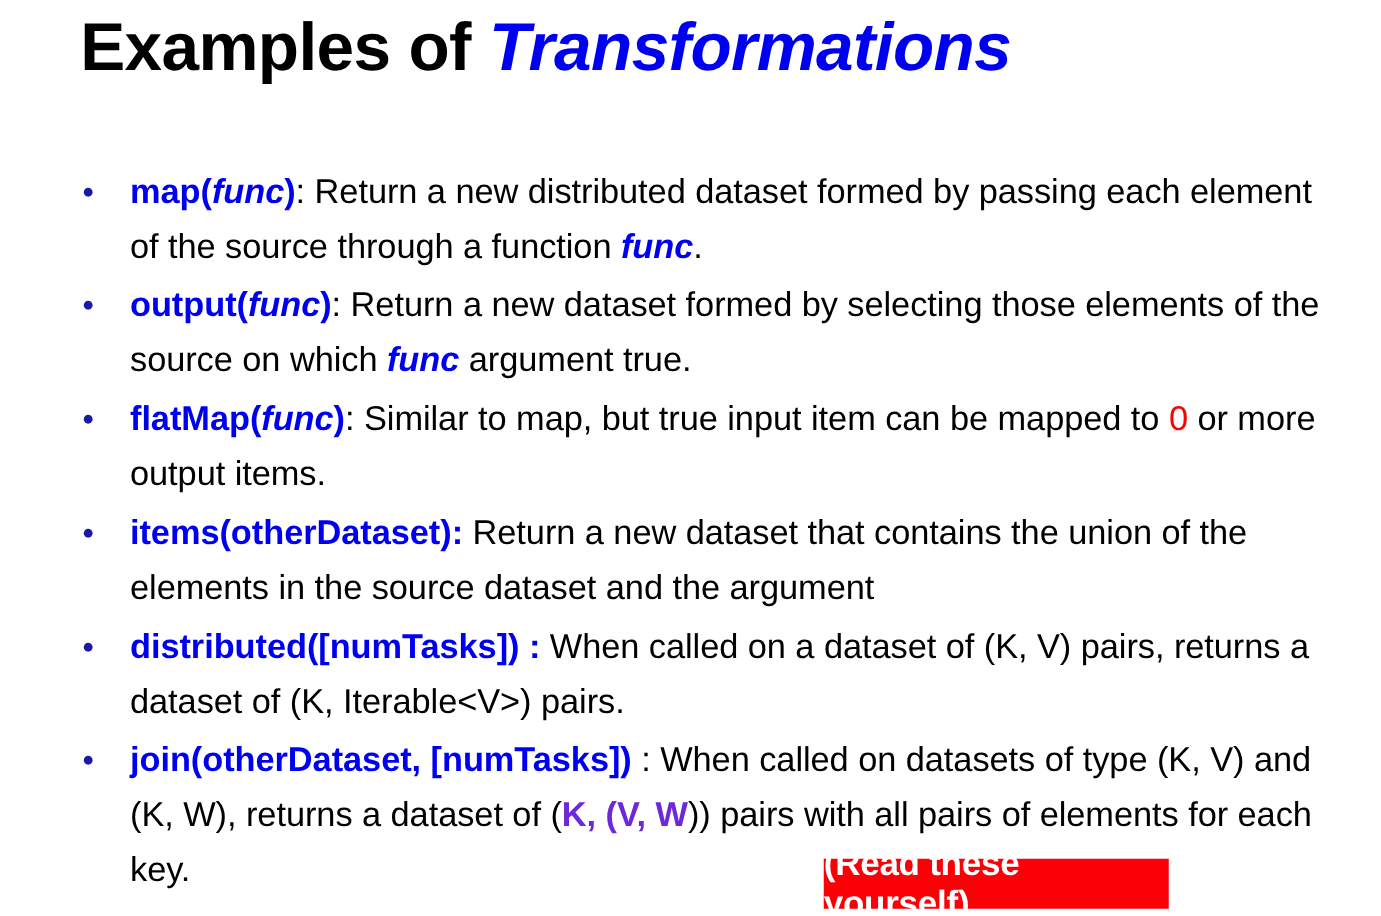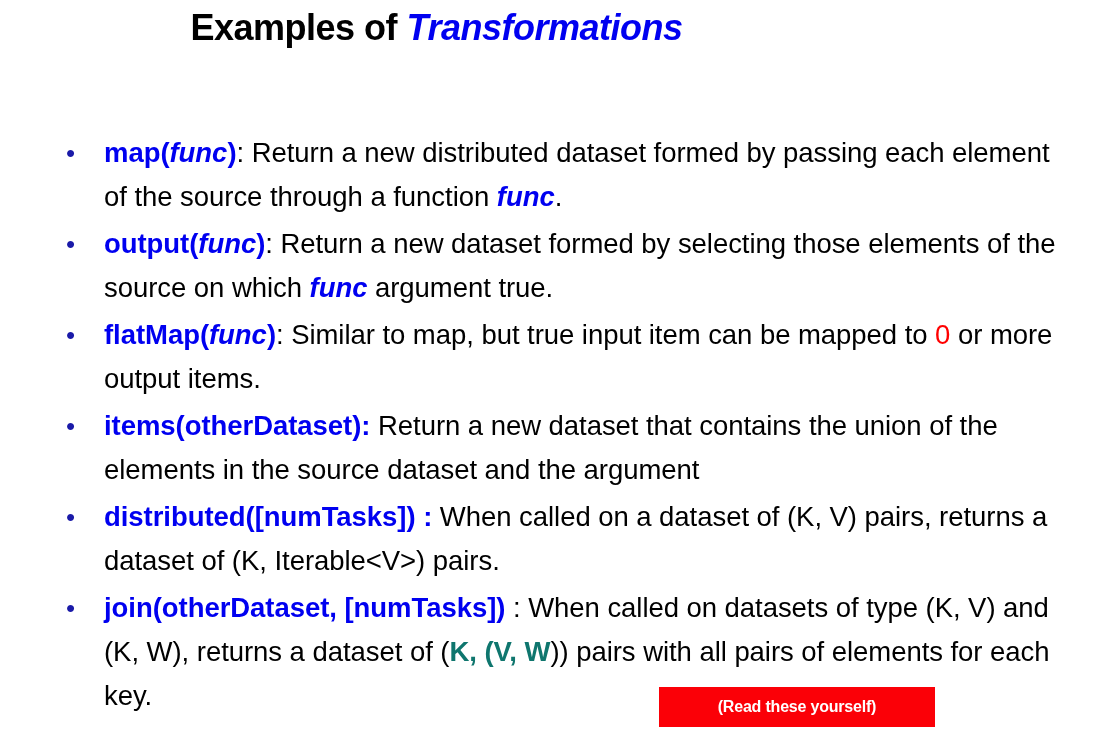--- a/index.html
+++ b/index.html
@@ -30,7 +30,7 @@
     top: 8px;
     width: 873px;
     text-align: center;
-    font-size: 36px;
+    font-size: 54px;
     font-weight: bold;
     line-height: 1.12;
     white-space: nowrap;

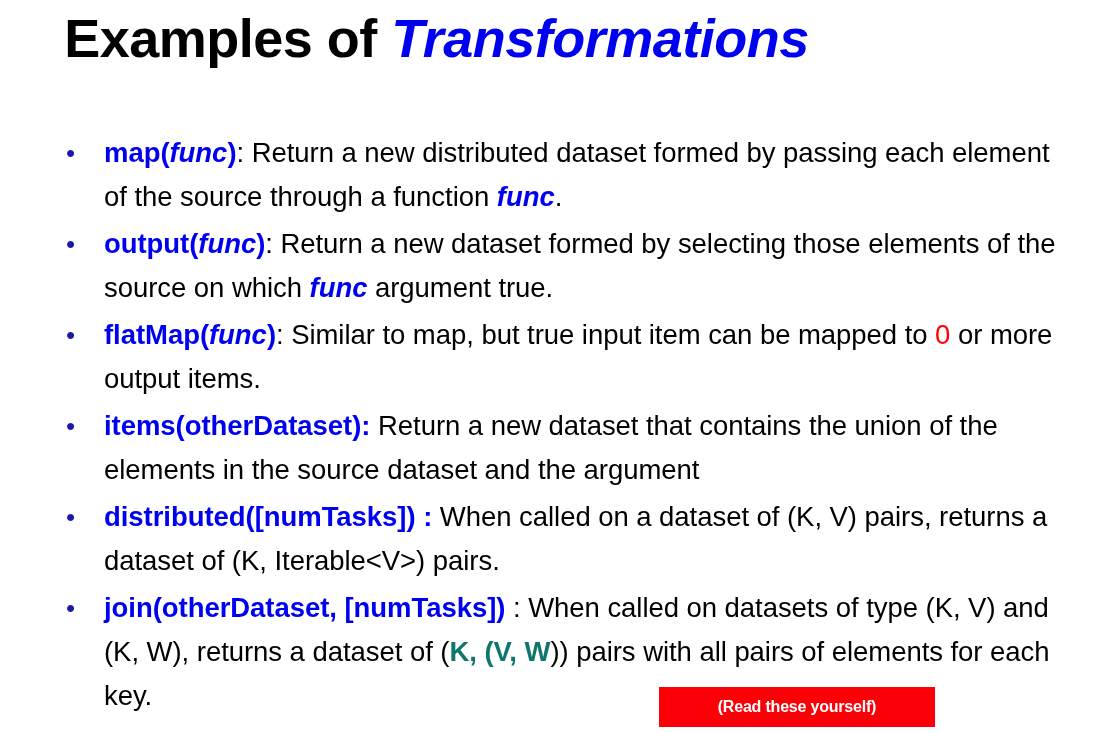--- a/index.html
+++ b/index.html
@@ -95,7 +95,7 @@
     color: #ff0000;
   }
   .hl-blue-bold {
-    color: #0f766e;
+    color: #6d28d9;
     font-weight: bold;
   }
 

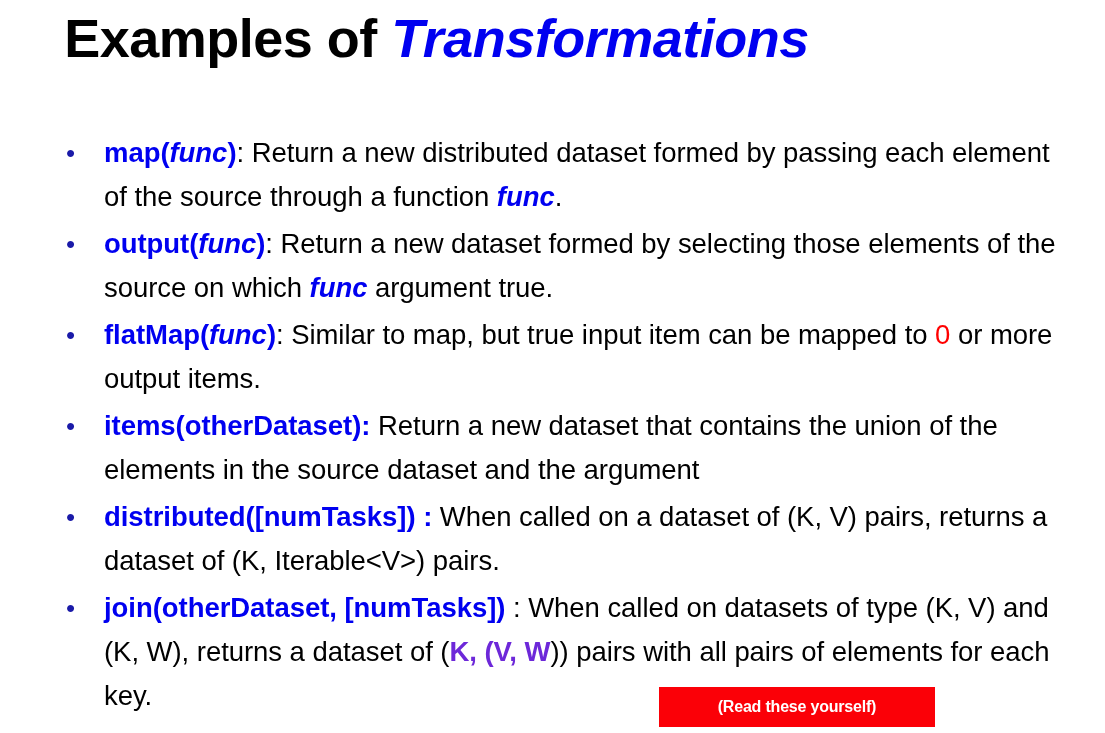--- a/index.html
+++ b/index.html
@@ -108,7 +108,7 @@
     height: 40px;
     background: #fb0007;
     color: #ffffff;
-    font-size: 16px;
+    font-size: 28px;
     font-weight: bold;
     display: flex;
     align-items: center;

